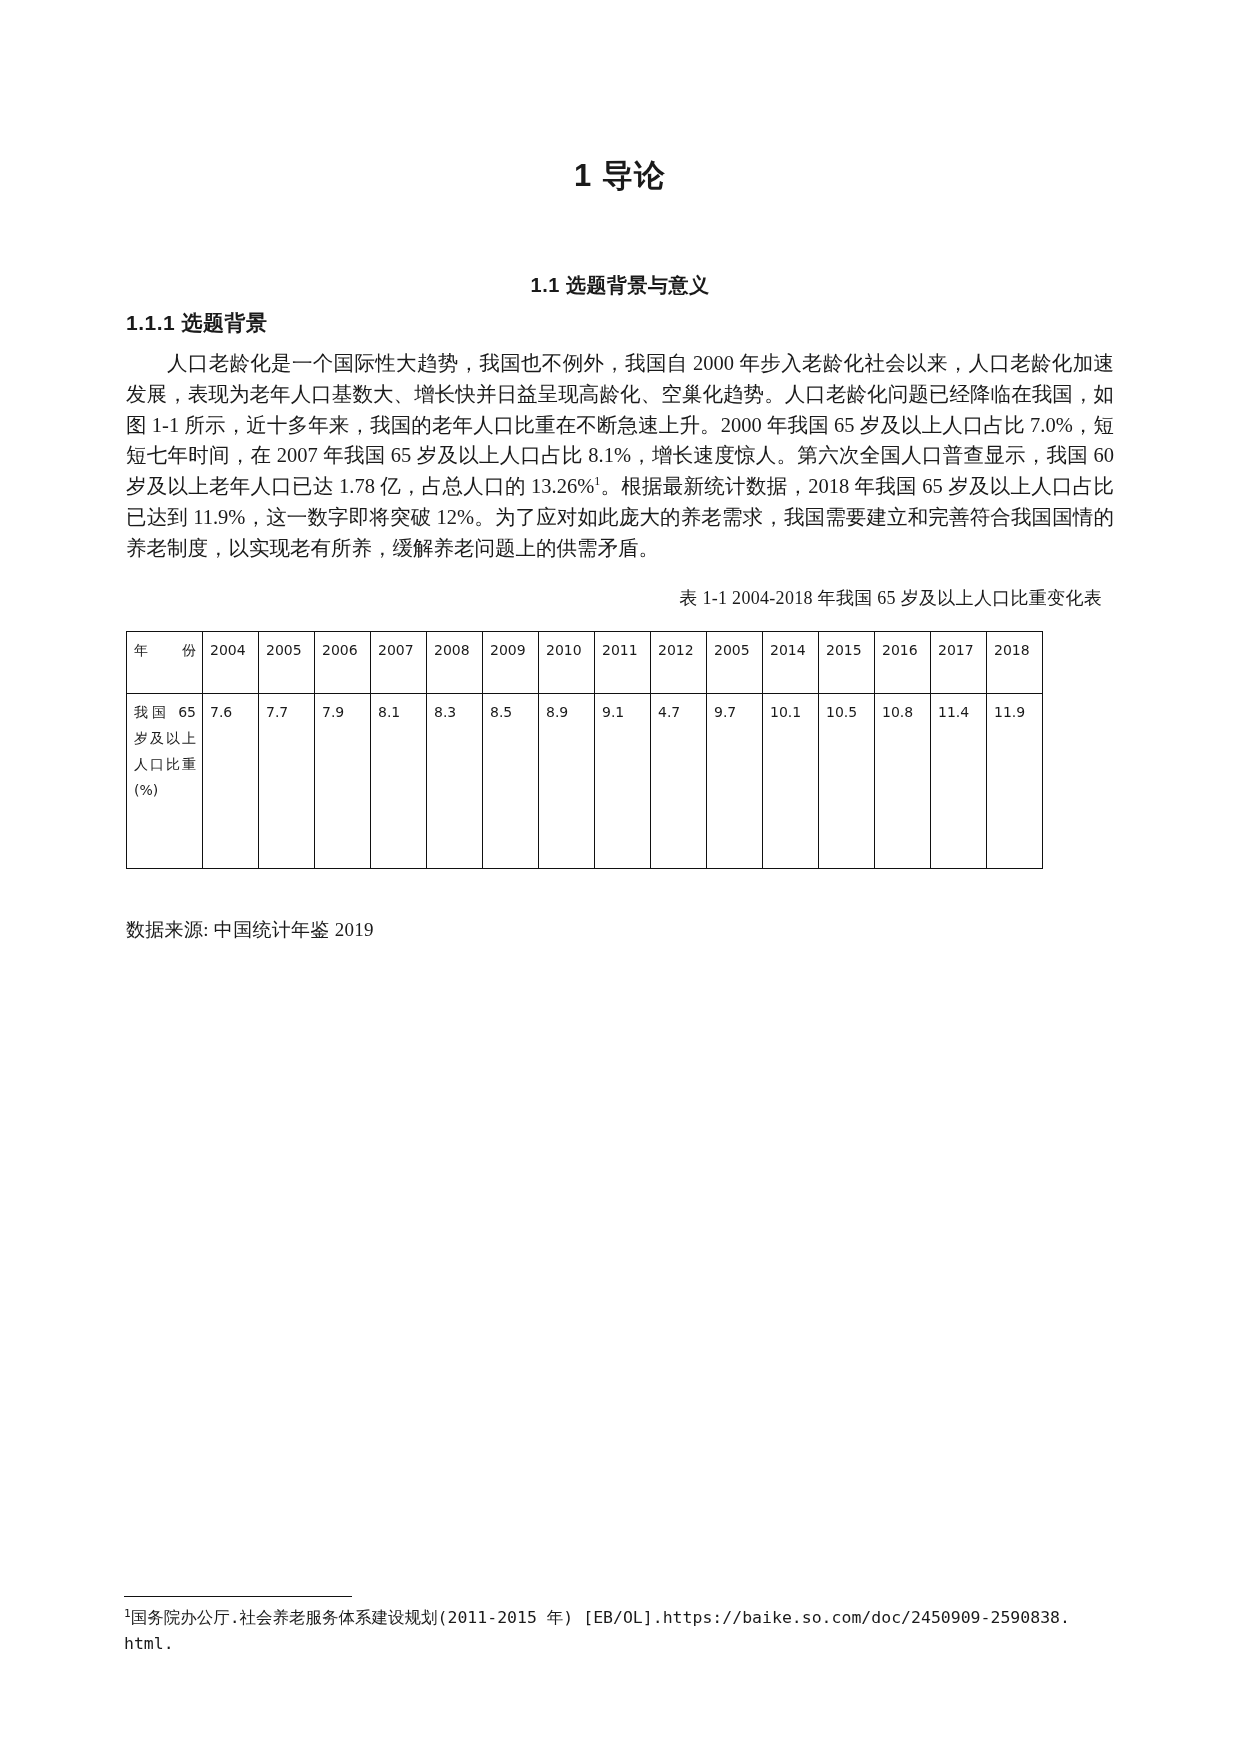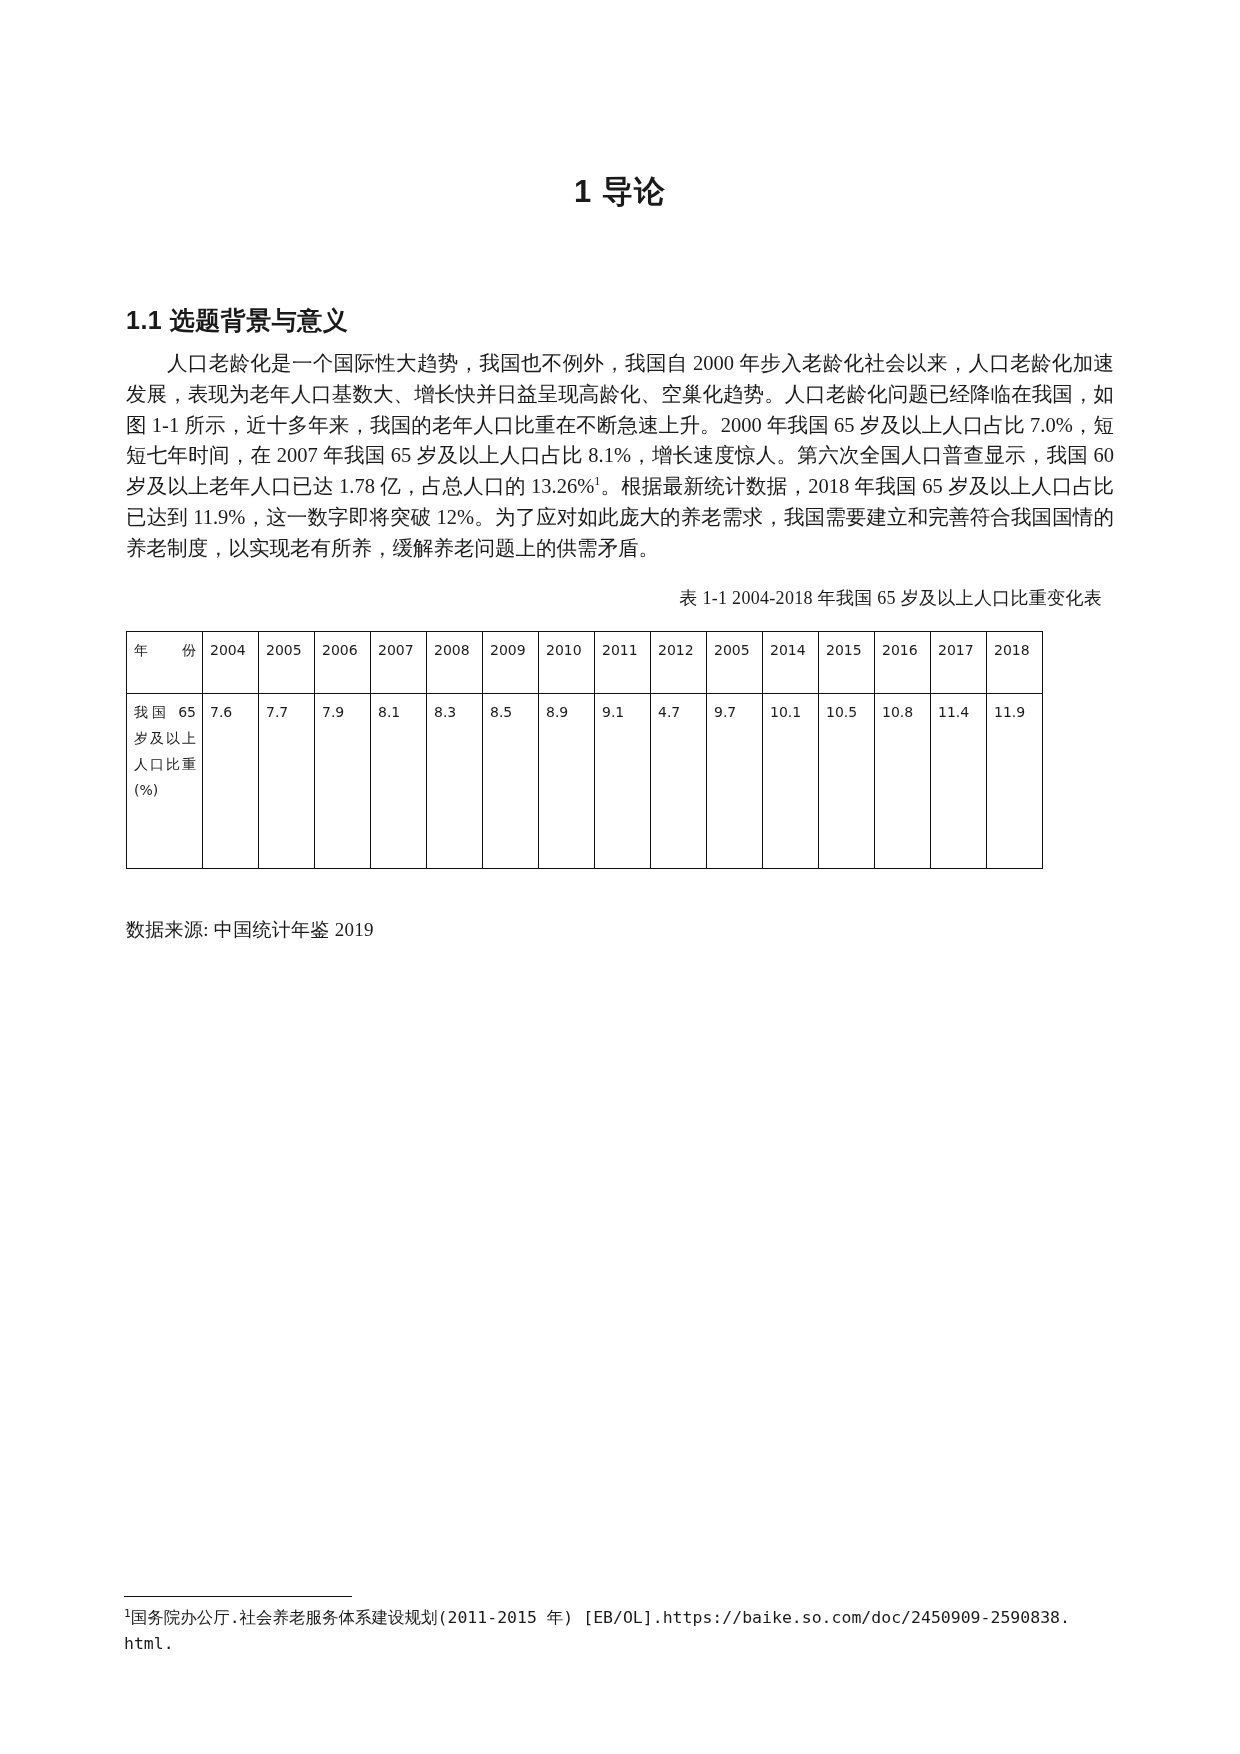--- a/index.html
+++ b/index.html
@@ -38,7 +38,7 @@
     font-size: 31px;
     font-weight: bold;
     letter-spacing: 1px;
-    margin: 16px;
+    margin: 0;
     padding-top: 155px;
     font-family: "Liberation Sans", "DejaVu Sans", sans-serif;
   }

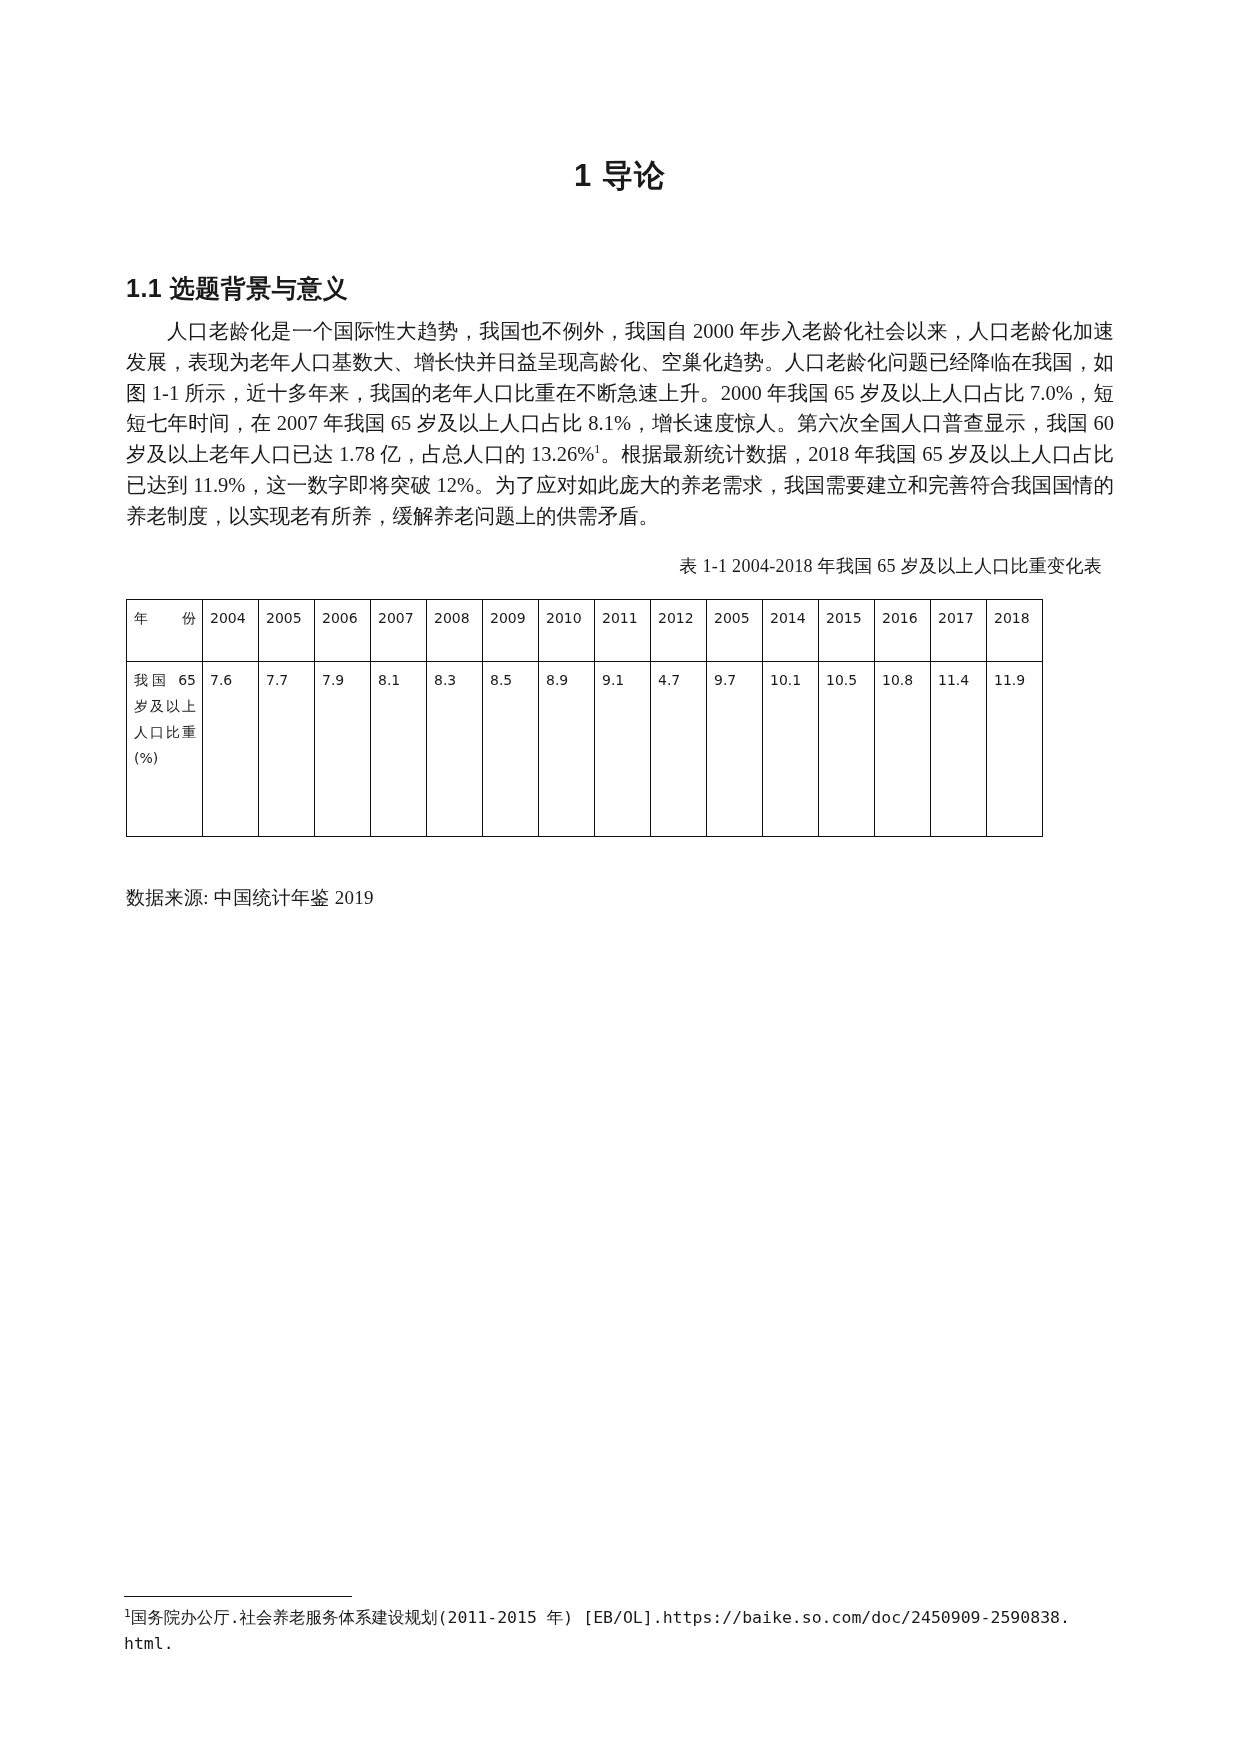--- a/index.html
+++ b/index.html
@@ -45,12 +45,13 @@
 
   
   .h2 {
-    font-size: 25px;
+    font-size: 20px;
     font-weight: bold;
     margin: 0;
     padding-top: 75px;
     letter-spacing: 0.5px;
     font-family: "Liberation Sans", "DejaVu Sans", sans-serif;
+    text-align: center;
   }
   .h3 {
     font-size: 21px;

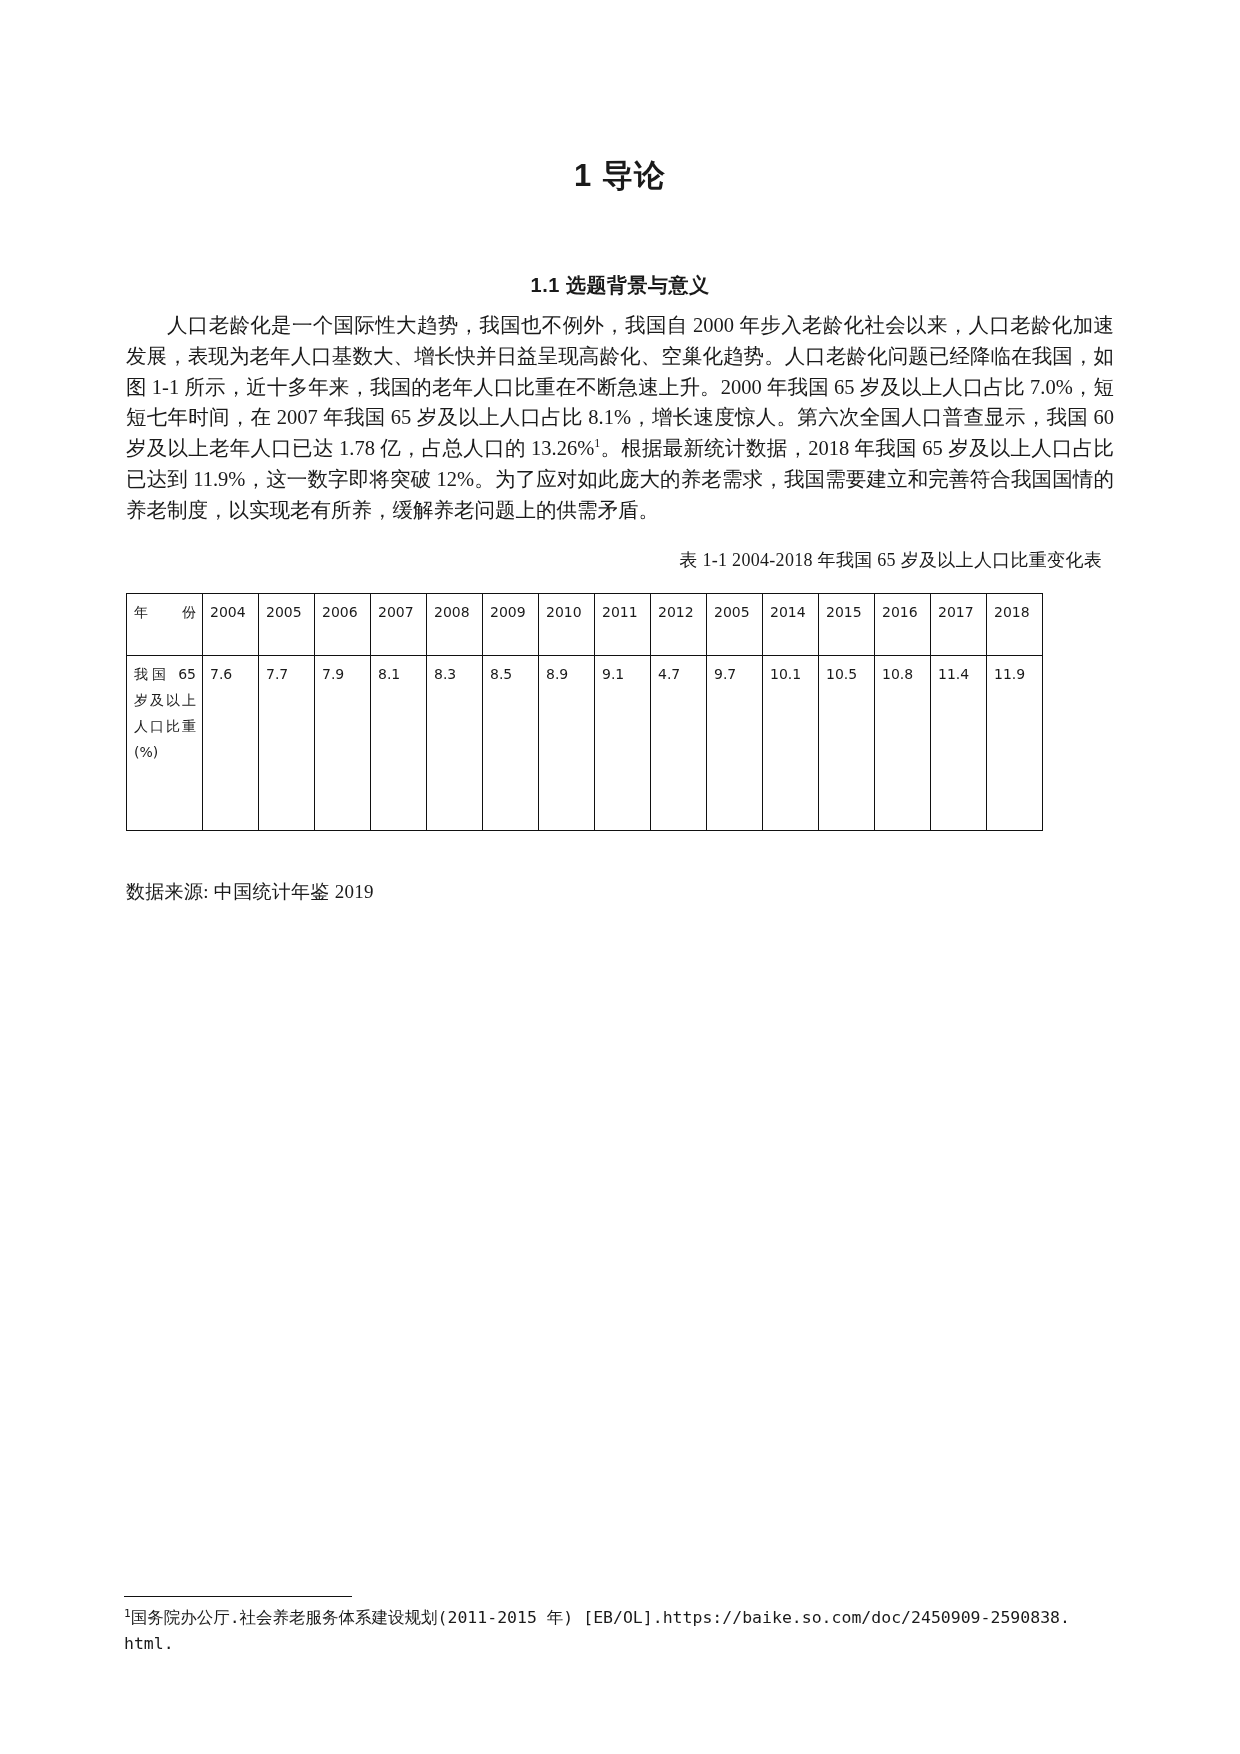--- a/index.html
+++ b/index.html
@@ -174,6 +174,7 @@
 
     <h2 class="h2">1.1  选题背景与意义</h2>
 
+    <h3 class="h3">1.1.1  选题背景</h3>
 
     <p class="body-para"><span>人口老龄化是一个国际性大趋势，我国也不例外，我国自 2000 年步入老龄化社会以来，人口老龄化加速发展，表现为老年人口基数大、增长快并日益呈现高龄化、空巢化趋势。人口老龄化问题已经降临在我国，如图 1-1 所示，近十多年来，我国的老年人口比重在不断急速上升。2000 年我国 65 岁及以上人口占比 7.0%，短短七年时间，在 2007 年我国 65 岁及以上人口占比 8.1%，增长速度惊人。第六次全国人口普查显示，我国 60 岁及以上老年人口已达 1.78 亿，占总人口的 13.26%</span><span class="fn-ref">1</span><span>。根据最新统计数据，2018 年我国 65 岁及以上人口占比已达到 11.9%，这一数字即将突破 12%。为了应对如此庞大的养老需求，我国需要建立和完善符合我国国情的养老制度，以实现老有所养，缓解养老问题上的供需矛盾。</span></p>
 

